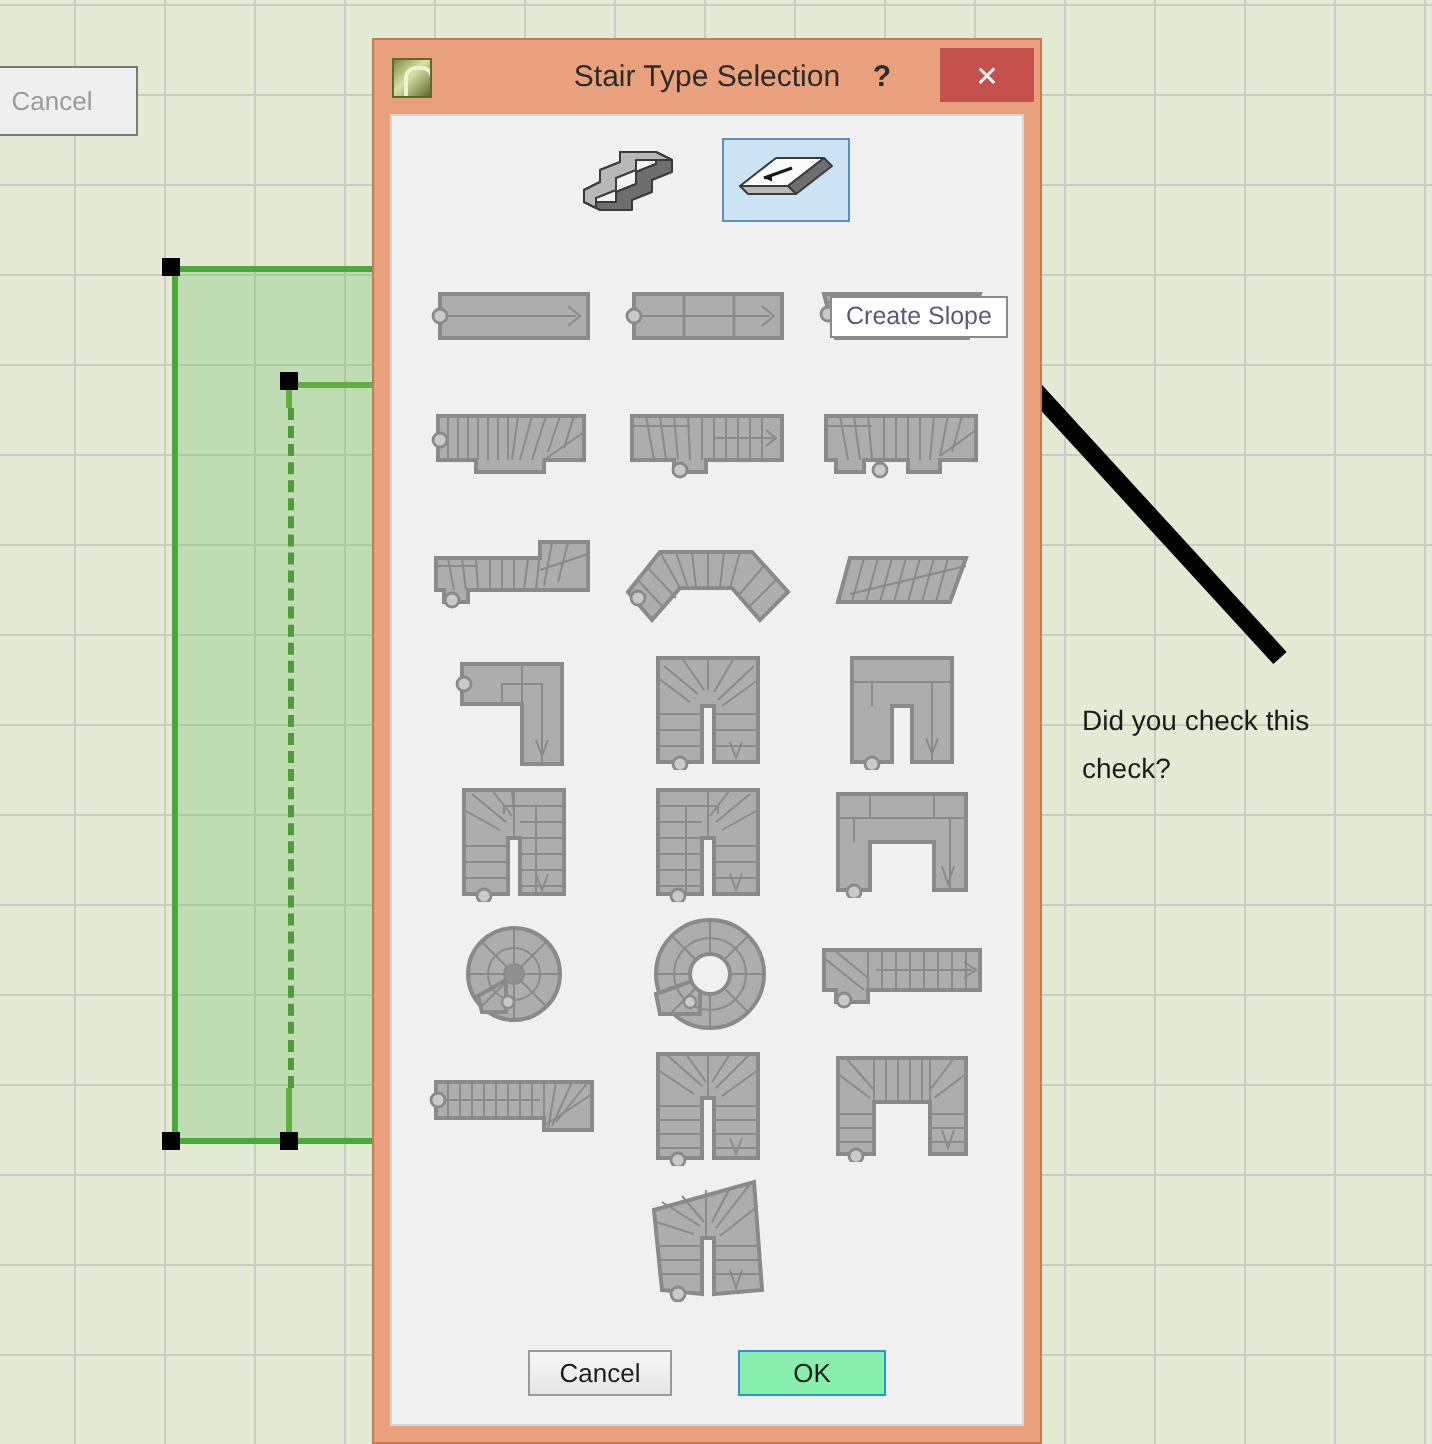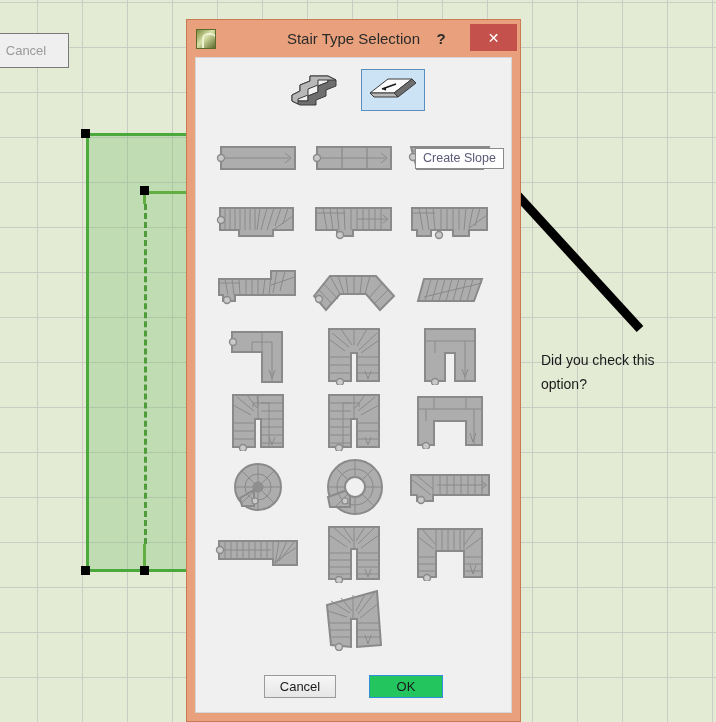--- a/index.html
+++ b/index.html
@@ -130,7 +130,7 @@
     background: #f0f0f0;
     border: 1px solid #d6d6d6;
     position: relative;
-    display: flex; flex-direction: column; align-items: center;
+    display: flex; flex-direction: column;
   }
 
   

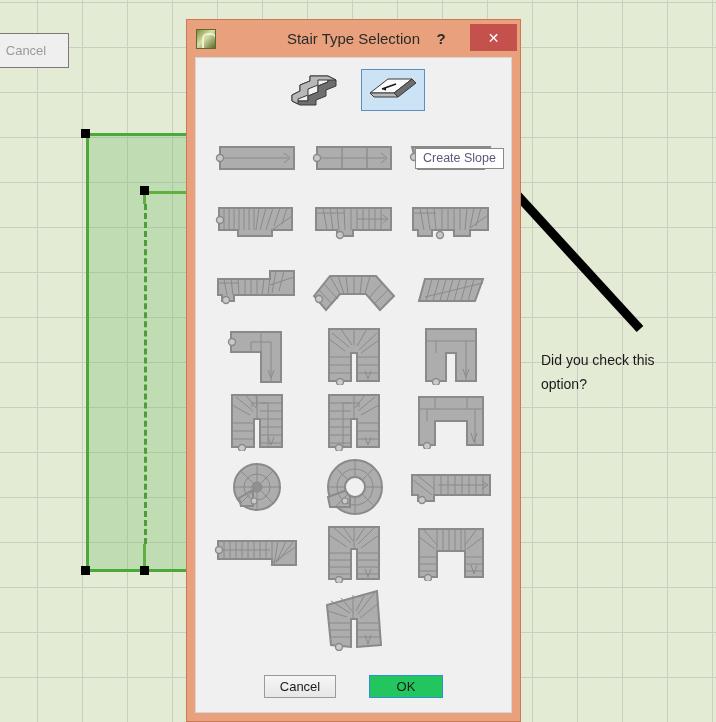--- a/index.html
+++ b/index.html
@@ -227,7 +227,7 @@
 
   <div id="anno-text">
     <div>Did you check this</div>
-    <div>option?</div>
+    <div>check?</div>
   </div>
 </div>
 

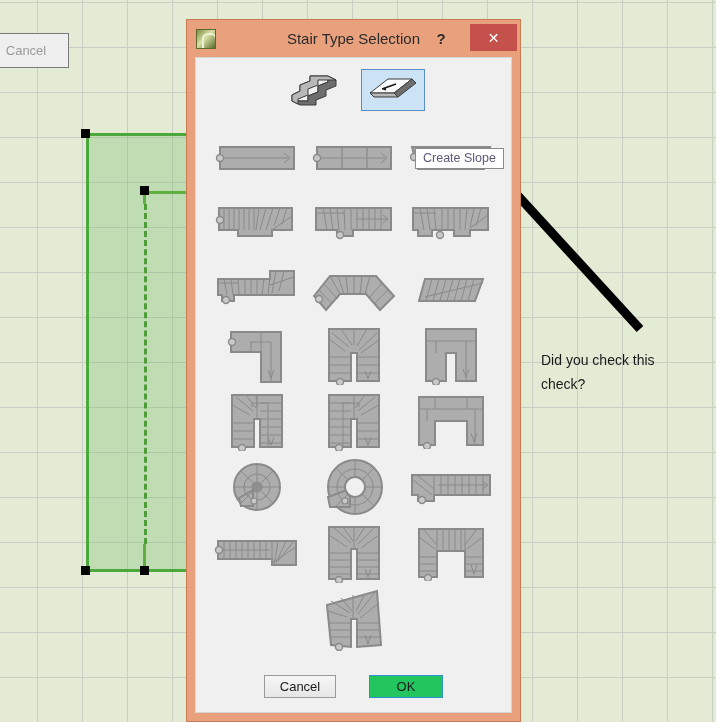--- a/index.html
+++ b/index.html
@@ -189,7 +189,7 @@
     border: 1px solid #9a9a9a;
   }
   .dlg-btn.default {
-    background: #22c55e;
+    background: #86efac;
     border: 1px solid #2f8fd8;
     width: 74px;
   }

